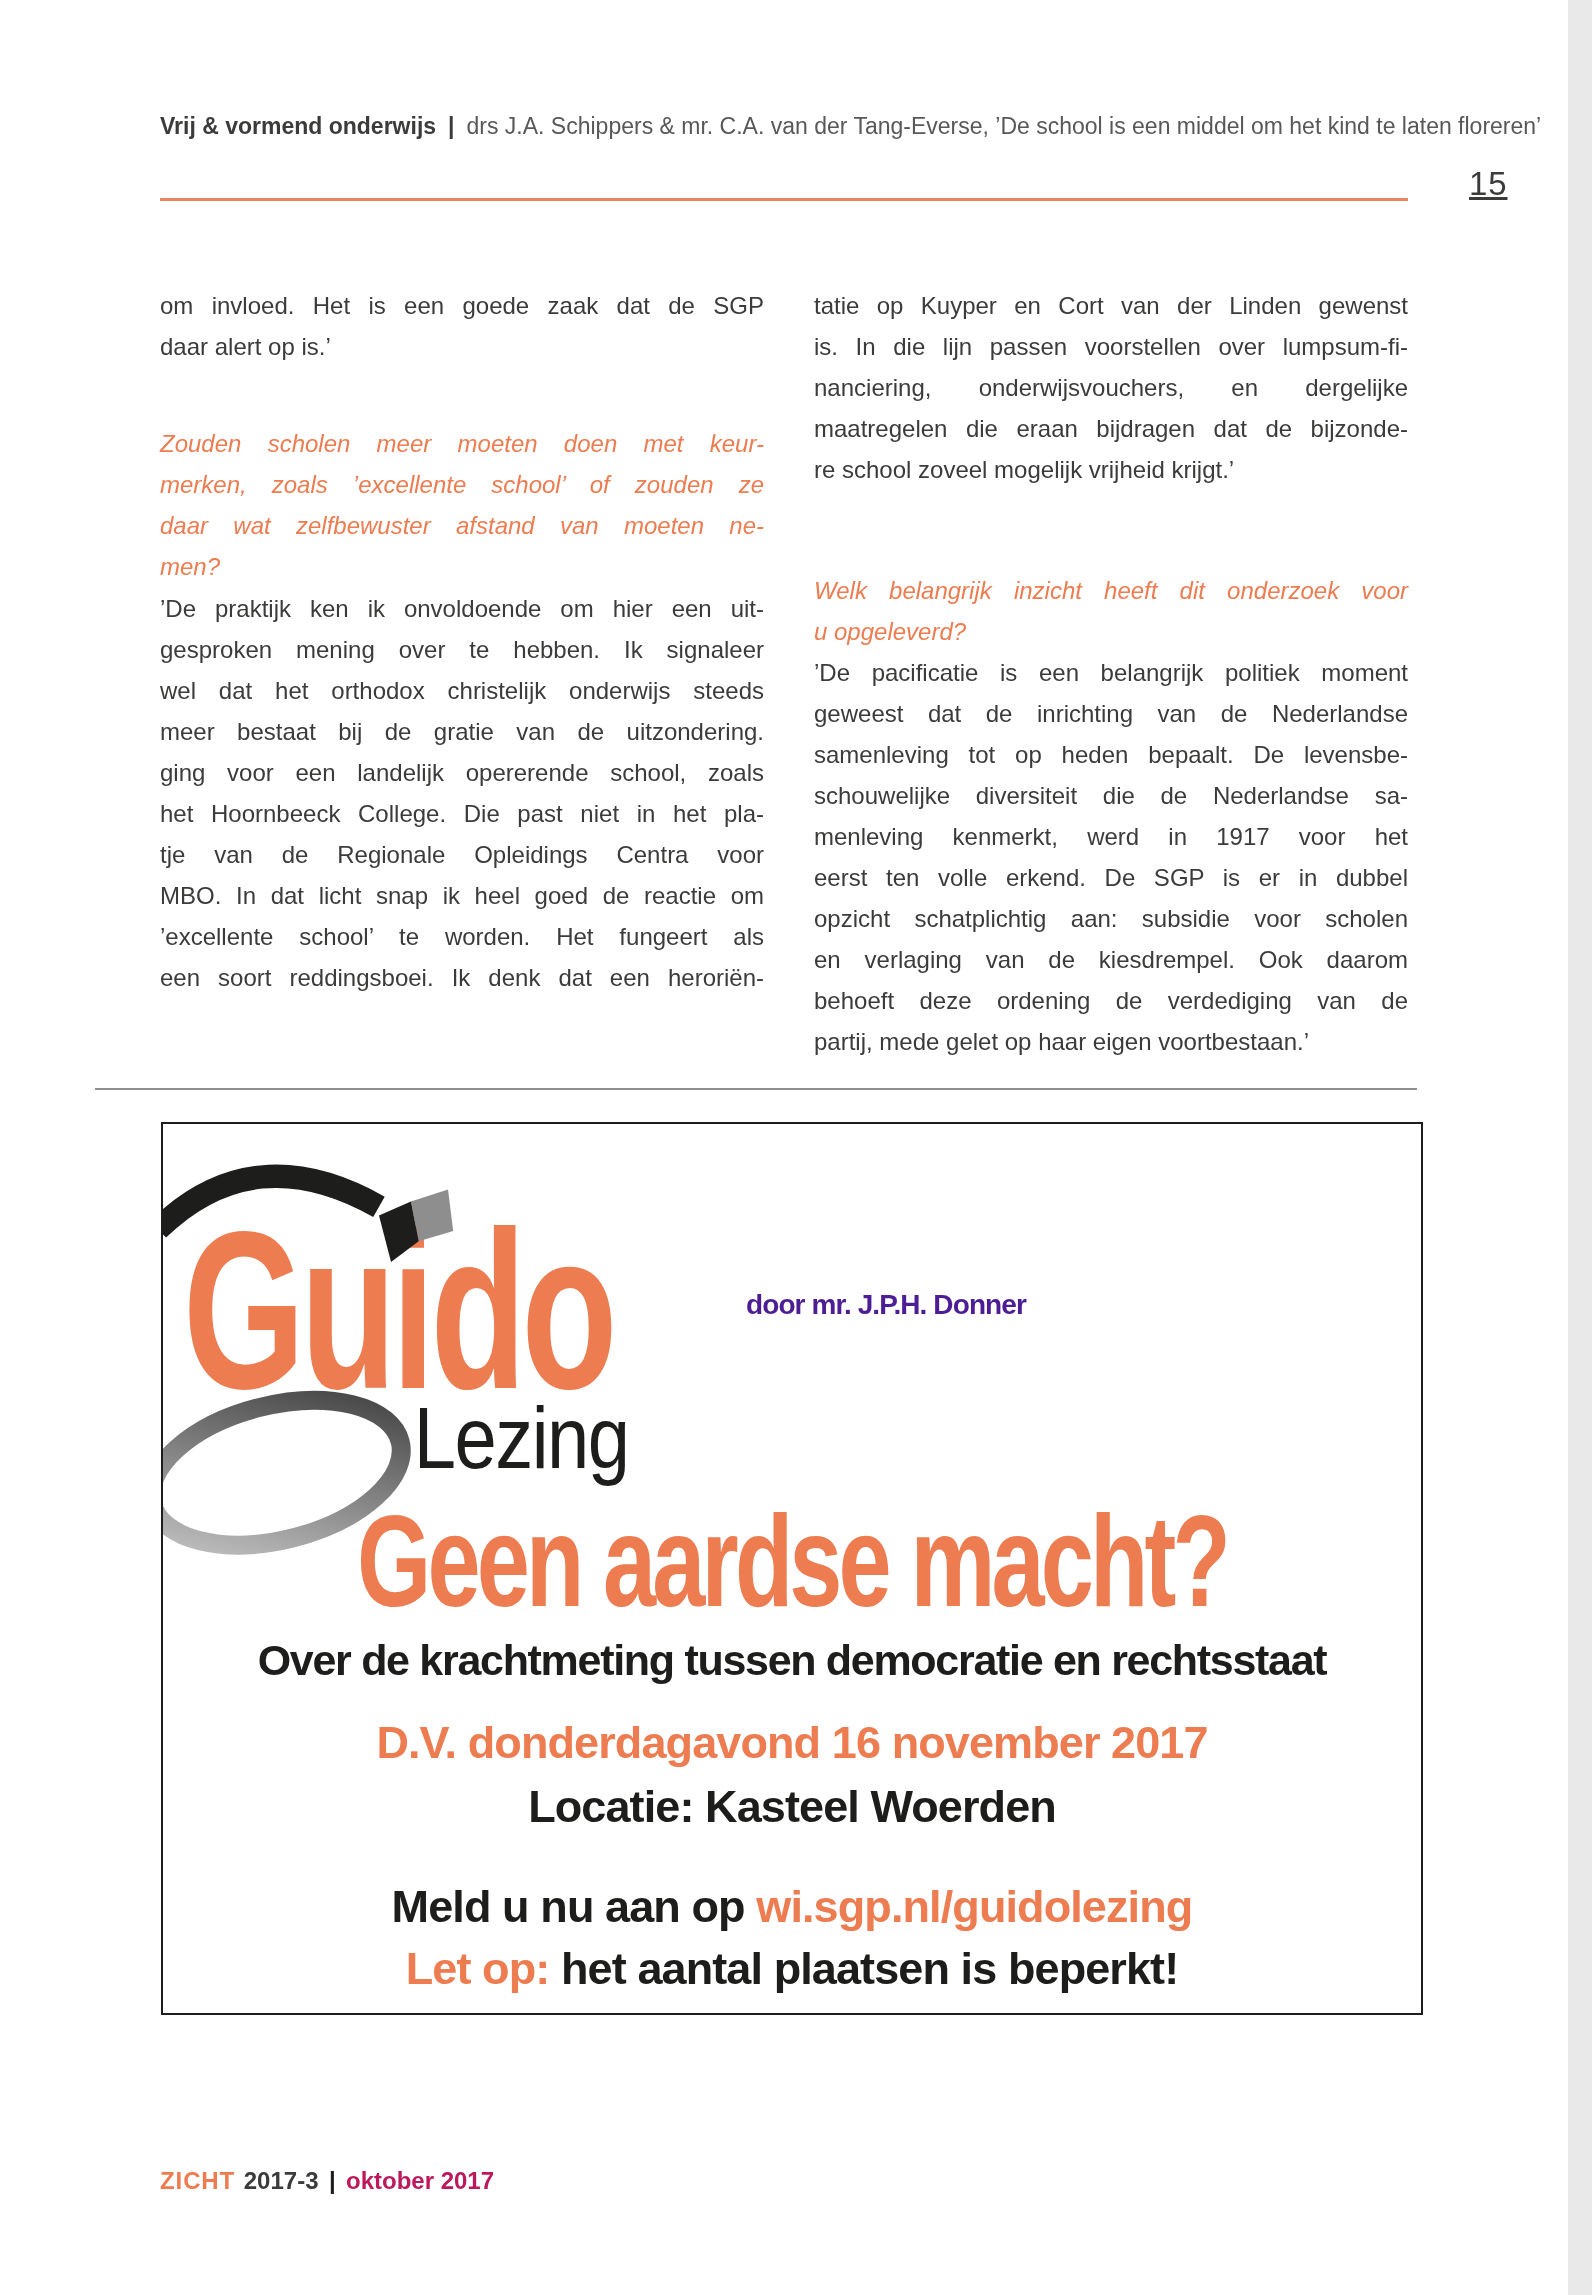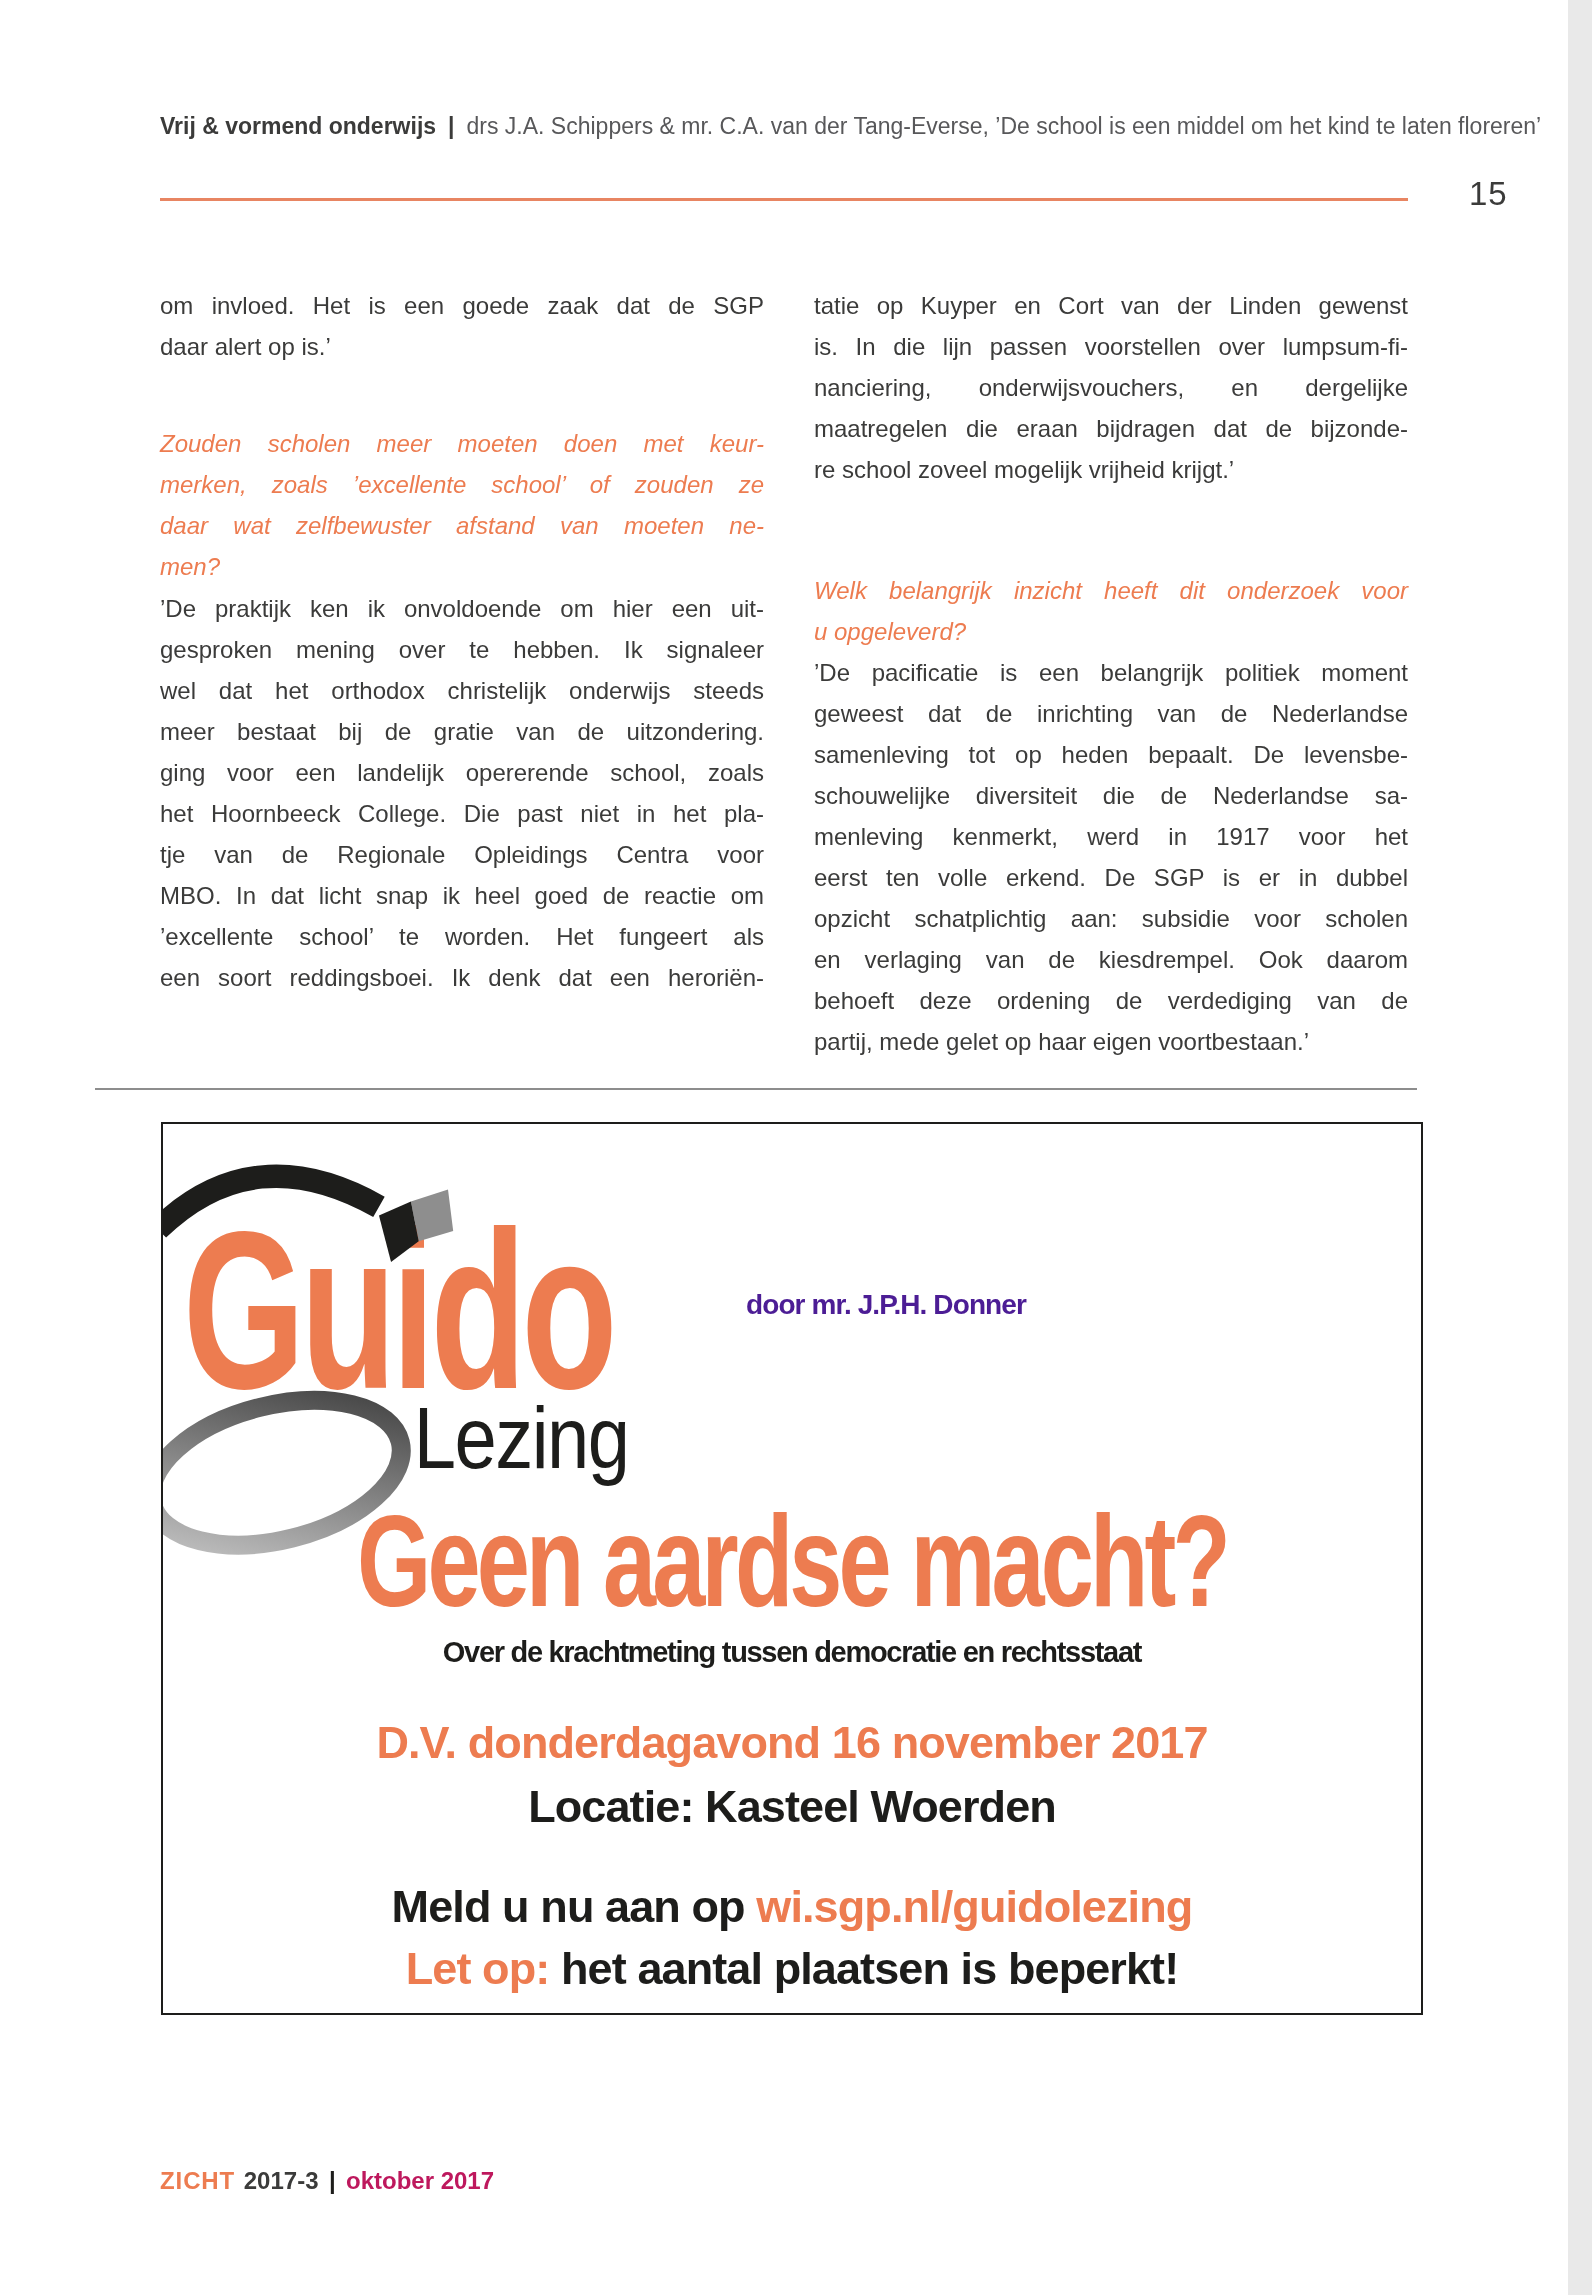--- a/index.html
+++ b/index.html
@@ -16,7 +16,7 @@
   .hdr{left:160px;top:113px;font-size:23px;color:#58585A;white-space:nowrap;}
   .hdr .b{font-weight:bold;color:#3B3B3A;}
   .hdr .sep{font-weight:bold;color:#3B3B3A;margin:0 12px;}
-  .pagenum{left:1469px;top:175px;width:78px;font-size:33px;color:#3B3B3A;letter-spacing:0.9px;}
+  .pagenum{left:1469px;top:165px;width:78px;font-size:33px;color:#3B3B3A;letter-spacing:0.9px;text-decoration:underline;}
   .rule-orange{left:160px;top:198px;width:1248px;height:2.6px;background:#E8males;}
   .rule-orange{background:#E88562;}
 

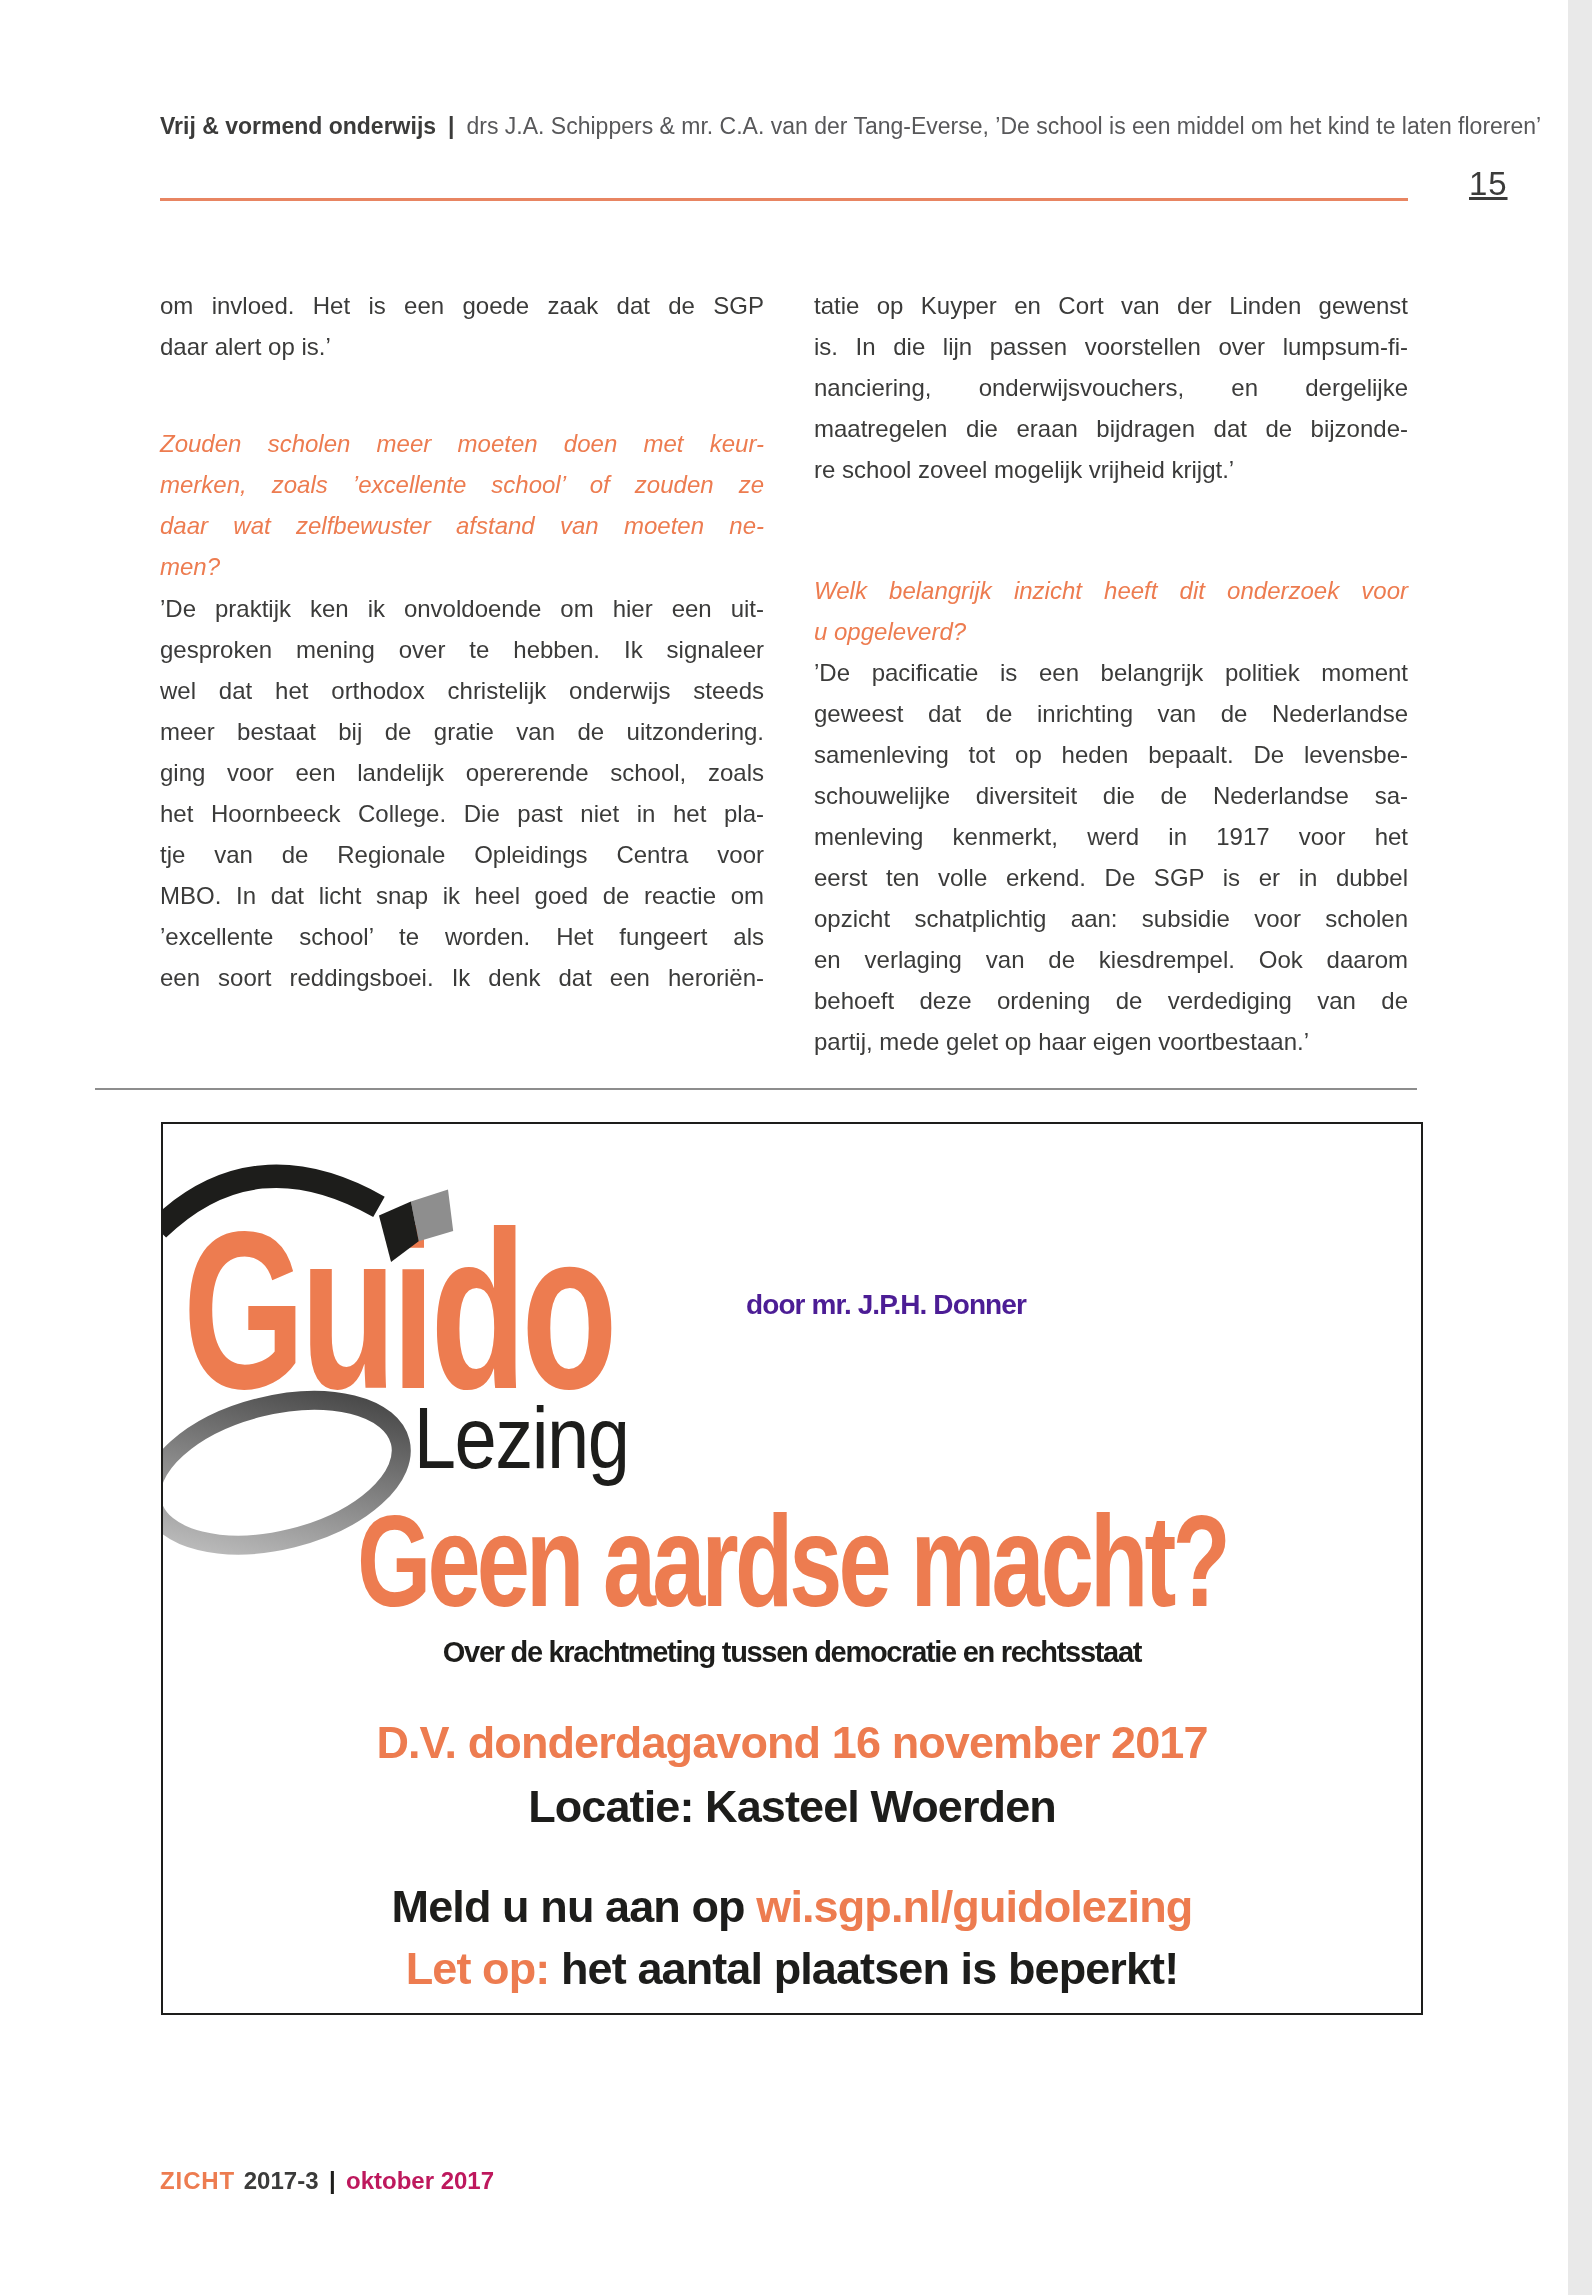--- a/index.html
+++ b/index.html
@@ -44,7 +44,7 @@
   .ad-speaker{left:583px;right:auto;top:166px;font-size:28px;color:#4c1d95;letter-spacing:-0.9px;text-align:left;}
   .ad-title{top:373px;font-size:129px;color:#ED7C50;letter-spacing:-5.2px;line-height:129px;
             transform:scaleX(0.74);transform-origin:center top;white-space:nowrap;}
-  .ad-sub{top:513px;font-size:29px;color:#1D1D1B;letter-spacing:-1.3px;}
+  .ad-sub{top:513px;font-size:43px;color:#1D1D1B;letter-spacing:-1.3px;}
   .ad-date{top:594px;font-size:45px;color:#ED7C50;letter-spacing:-0.9px;}
   .ad-loc{top:658px;font-size:45px;color:#1D1D1B;letter-spacing:-0.9px;}
   .ad-signup{top:758px;font-size:45px;color:#1D1D1B;letter-spacing:-0.9px;}

